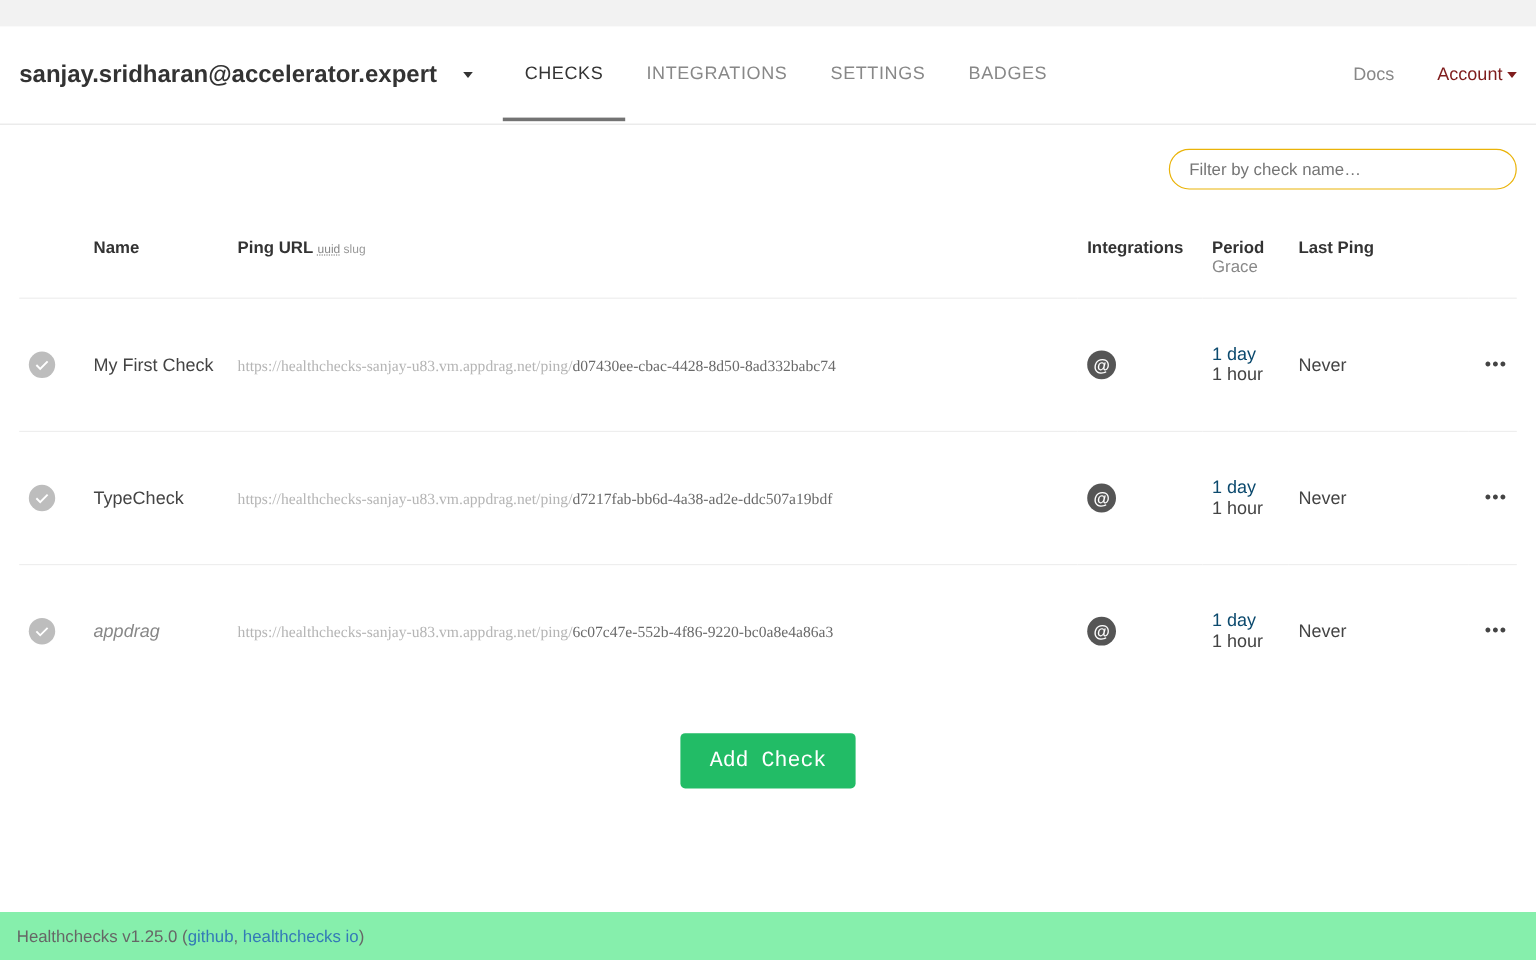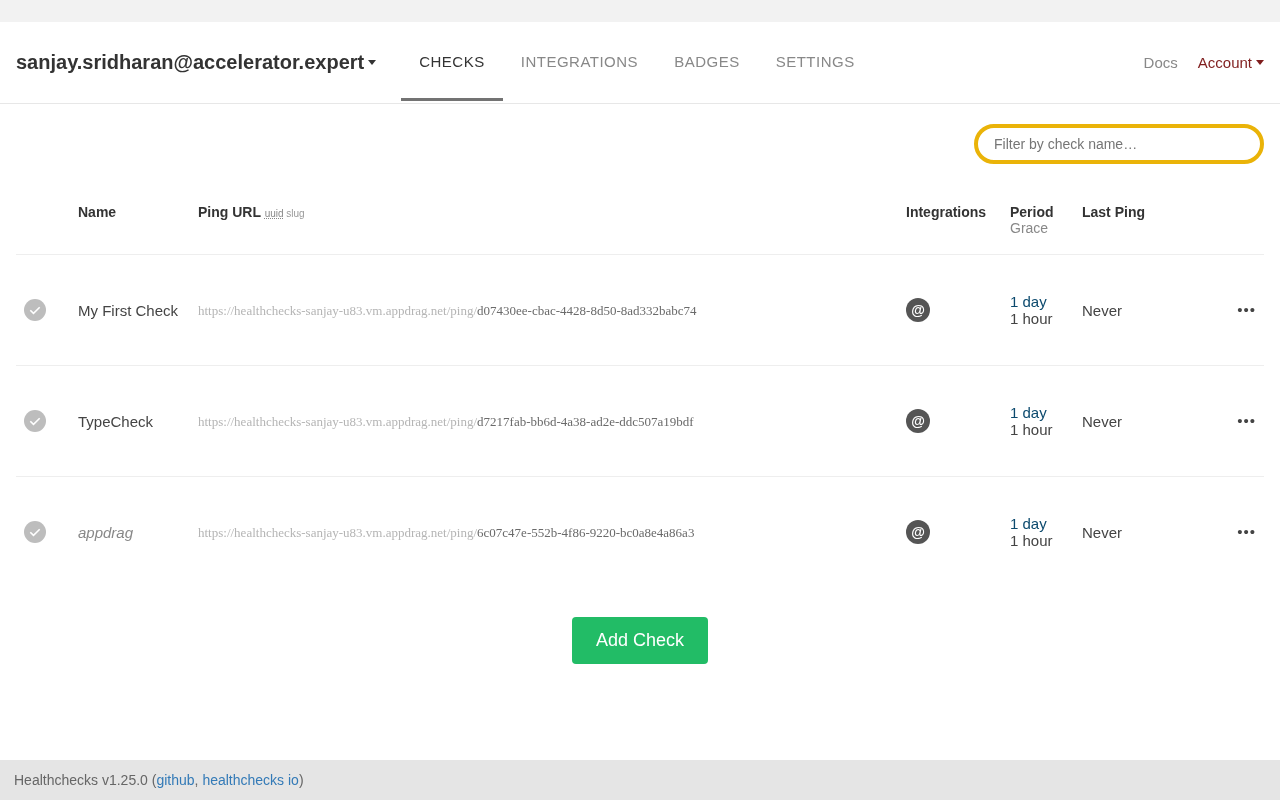--- a/index.html
+++ b/index.html
@@ -7,7 +7,7 @@
 .topbar { height: 22px; background: #f2f2f2; }
 .navbar { display: flex; align-items: center; padding: 0 16px; height: 82px; border-bottom: 1px solid #e7e7e7; }
 .navbar-left { display: flex; align-items: center; flex: 1; }
-.project-dropdown { font-size: 20px; font-weight: bold; color: #333; cursor: pointer; display: flex; align-items: center; gap: 4px; padding-right: 25px; }
+.project-dropdown { font-size: 20px; font-weight: bold; color: #333; cursor: pointer; display: flex; align-items: center; gap: 22px; padding-right: 25px; }
 .nav-tabs { display: flex; gap: 0; }
 .nav-tab { padding: 28px 18px; color: #888; font-size: 15px; text-decoration: none; cursor: pointer; letter-spacing: 0.5px; }
 .nav-tab.active { color: #333; border-bottom: 3px solid #737373; }

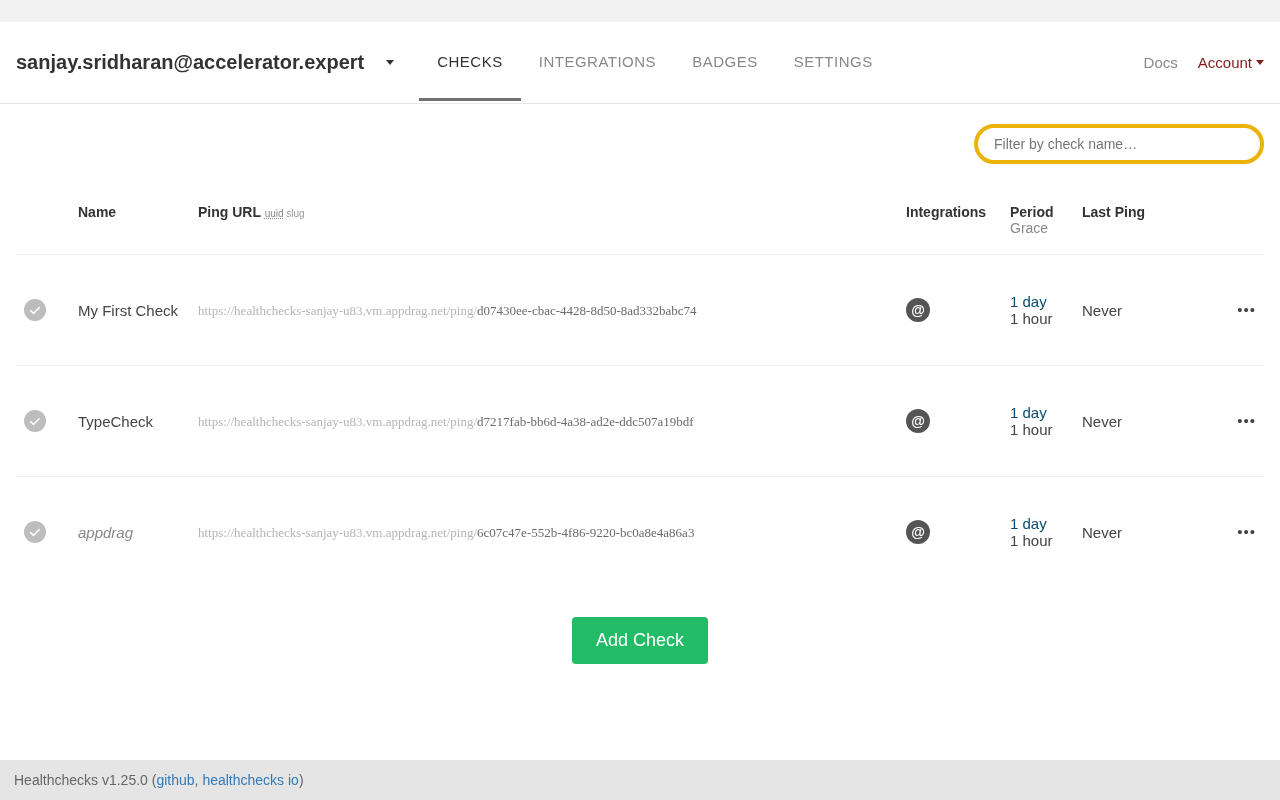--- a/index.html
+++ b/index.html
@@ -62,8 +62,8 @@
     <div class="nav-tabs">
       <a class="nav-tab active">CHECKS</a>
       <a class="nav-tab">INTEGRATIONS</a>
+      <a class="nav-tab">SETTINGS</a>
       <a class="nav-tab">BADGES</a>
-      <a class="nav-tab">SETTINGS</a>
     </div>
   </div>
   <div class="navbar-right">

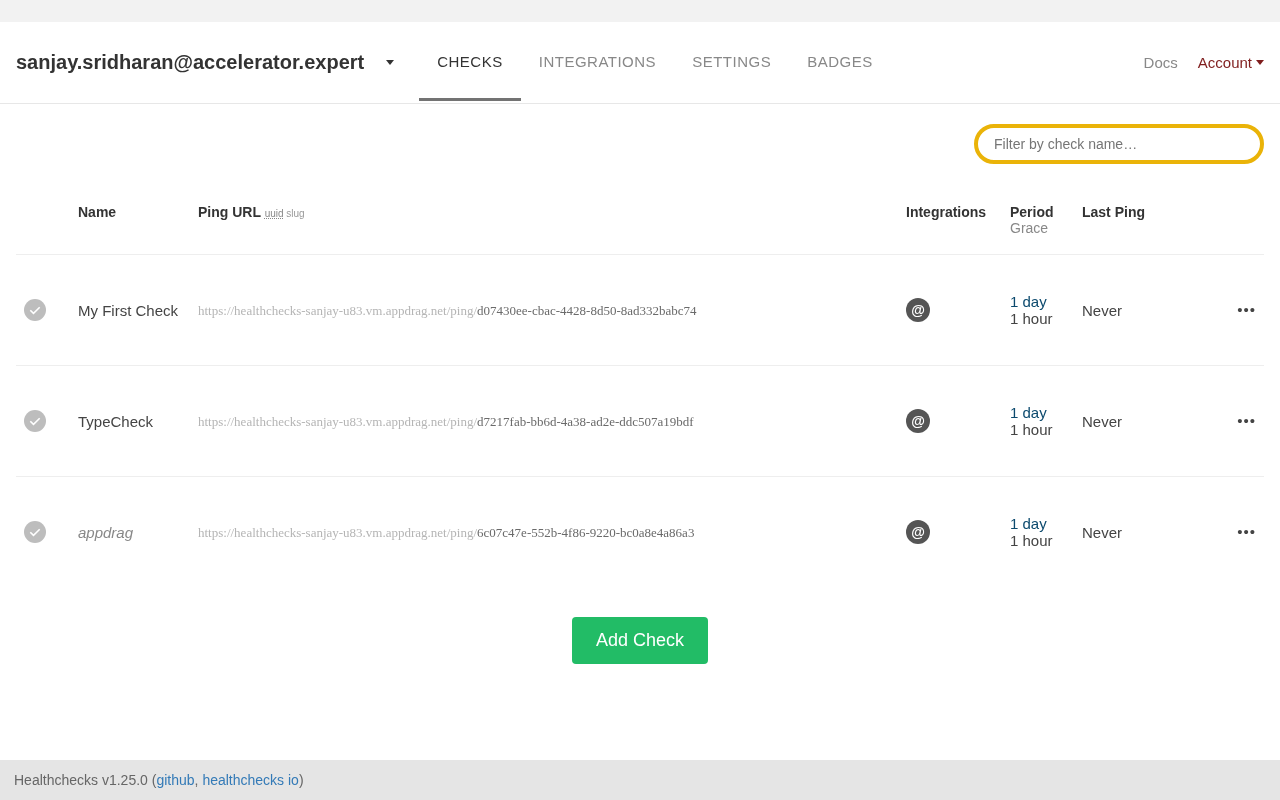--- a/index.html
+++ b/index.html
@@ -11,7 +11,7 @@
 .nav-tabs { display: flex; gap: 0; }
 .nav-tab { padding: 28px 18px; color: #888; font-size: 15px; text-decoration: none; cursor: pointer; letter-spacing: 0.5px; }
 .nav-tab.active { color: #333; border-bottom: 3px solid #737373; }
-.navbar-right { display: flex; align-items: center; gap: 20px; }
+.navbar-right { display: flex; align-items: center; gap: 36px; }
 .nav-link { color: #888; font-size: 15px; cursor: pointer; }
 .account-dd { color: #7f1d1d; font-size: 15px; cursor: pointer; display: flex; align-items: center; gap: 4px; }
 .caret { display: inline-block; width: 0; height: 0; border-left: 4px solid transparent; border-right: 4px solid transparent; border-top: 5px solid currentColor; }

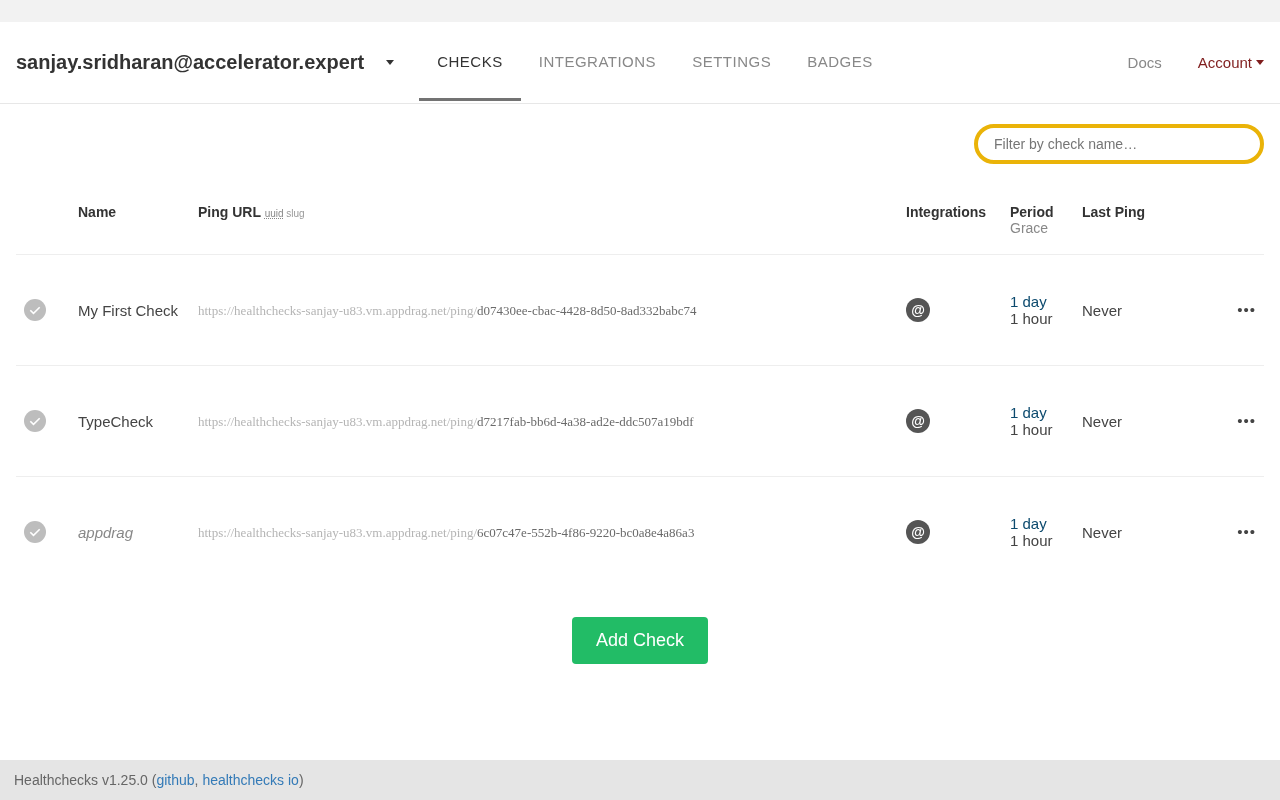--- a/index.html
+++ b/index.html
@@ -17,7 +17,7 @@
 .caret { display: inline-block; width: 0; height: 0; border-left: 4px solid transparent; border-right: 4px solid transparent; border-top: 5px solid currentColor; }
 .container { padding: 20px 16px 0 16px; }
 .filter-row { display: flex; justify-content: flex-end; margin-bottom: 30px; }
-.filter-input { width: 290px; padding: 8px 16px; border: 4px solid #eab308; border-radius: 20px; font-size: 14px; color: #555; outline: none; }
+.filter-input { width: 290px; padding: 8px 16px; border: 1px solid #eab308; border-radius: 20px; font-size: 14px; color: #555; outline: none; }
 .checks-table { width: 100%; border-collapse: collapse; }
 .checks-table th { text-align: left; font-weight: bold; font-size: 14px; color: #333; padding: 10px 8px 18px 8px; vertical-align: top; }
 .checks-table th.col-status { width: 54px; }

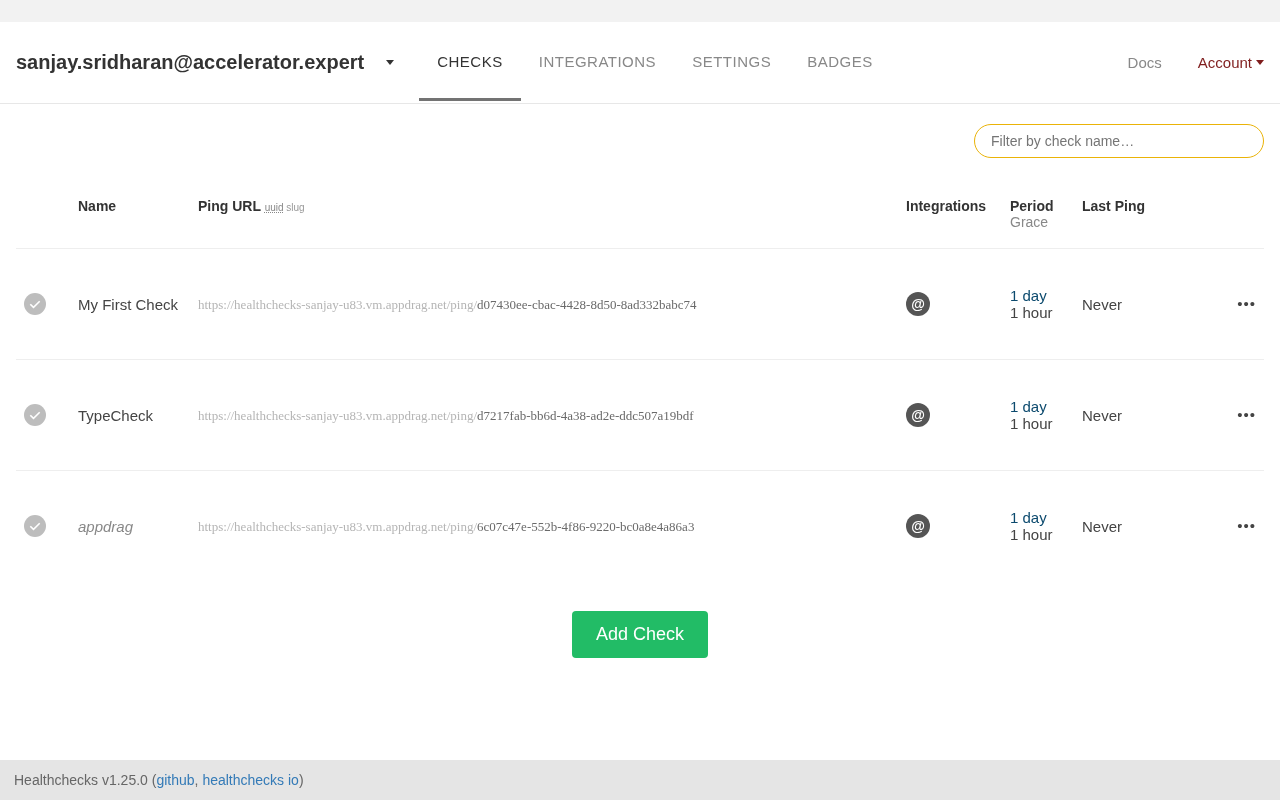--- a/index.html
+++ b/index.html
@@ -44,7 +44,7 @@
 .lastping { color: #444; }
 .actions-cell { color: #aaa; font-size: 20px; cursor: pointer; text-align: right; letter-spacing: 1px; line-height: 0.5; }
 .add-row { text-align: center; padding: 30px 0; }
-.btn-add { background: #22bc66; color: #fff; border: none; padding: 13px 24px; font-size: 18px; border-radius: 4px; cursor: pointer; }
+.btn-add { background: #22bc66; color: #fff; border: none; padding: 13px 24px; font-size: 18px; border-radius: 4px; cursor: pointer; font-family: Liberation Mono, monospace; }
 .footer { position: fixed; bottom: 0; left: 0; right: 0; padding: 12px 14px; font-size: 14px; color: #666; background: #e5e5e5; }
 .footer a { color: #337ab7; text-decoration: none; cursor: pointer; }
 </style>

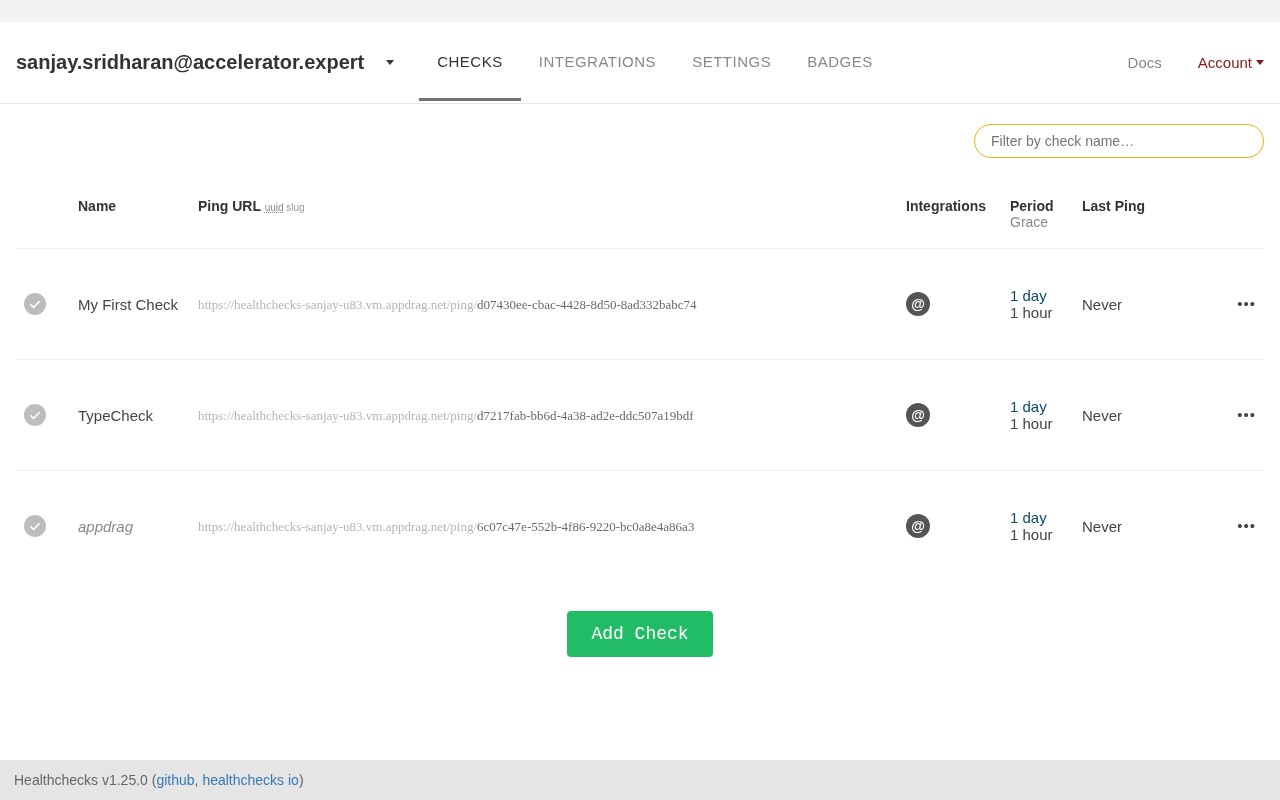--- a/index.html
+++ b/index.html
@@ -45,7 +45,7 @@
 .actions-cell { color: #aaa; font-size: 20px; cursor: pointer; text-align: right; letter-spacing: 1px; line-height: 0.5; }
 .add-row { text-align: center; padding: 30px 0; }
 .btn-add { background: #22bc66; color: #fff; border: none; padding: 13px 24px; font-size: 18px; border-radius: 4px; cursor: pointer; font-family: Liberation Mono, monospace; }
-.footer { position: fixed; bottom: 0; left: 0; right: 0; padding: 12px 14px; font-size: 14px; color: #666; background: #e5e5e5; }
+.footer { position: fixed; bottom: 0; left: 0; right: 0; padding: 12px 14px; font-size: 14px; color: #666; background: #86efac; }
 .footer a { color: #337ab7; text-decoration: none; cursor: pointer; }
 </style>
 </head>

